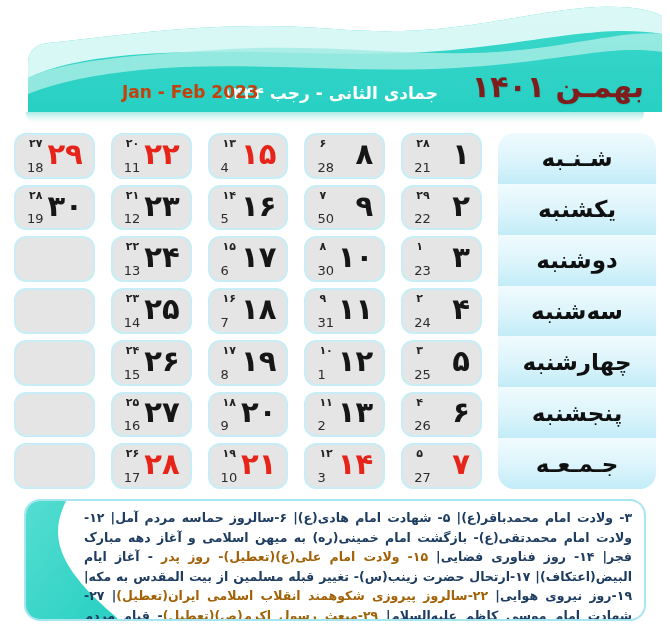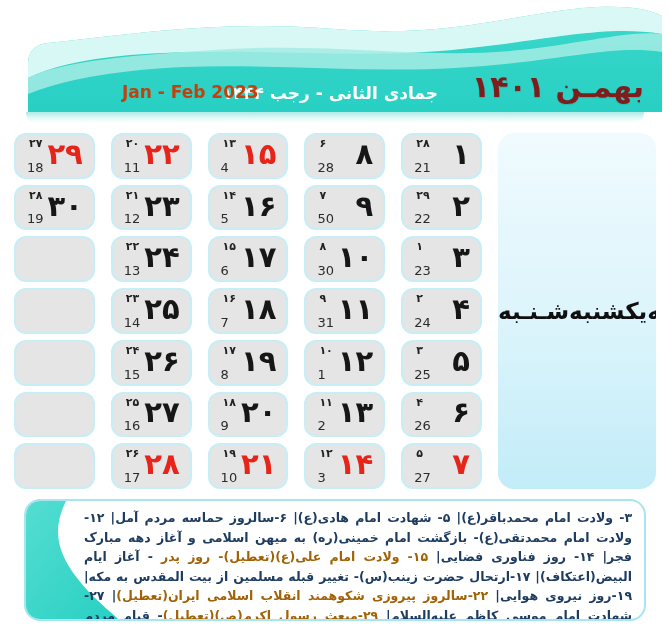--- a/index.html
+++ b/index.html
@@ -22,7 +22,7 @@
   
   .board { position:relative; margin-top:10px; height:356px; padding:0 14px; }
   .weekday-panel { position:absolute; right:14px; top:0; bottom:0; width:158px;
-    border-radius:16px; overflow:hidden; display:flex; flex-direction:row; }
+    border-radius:16px; overflow:hidden; display:flex; flex-direction:column; }
   .day-label { flex:1; display:flex; align-items:center; justify-content:center;
     font-size:23px; font-weight:bold; color:#101010; direction:rtl;
     background:linear-gradient(180deg,#f0fbfe 0%,#dbf4fb 55%,#c2ecf8 100%); }

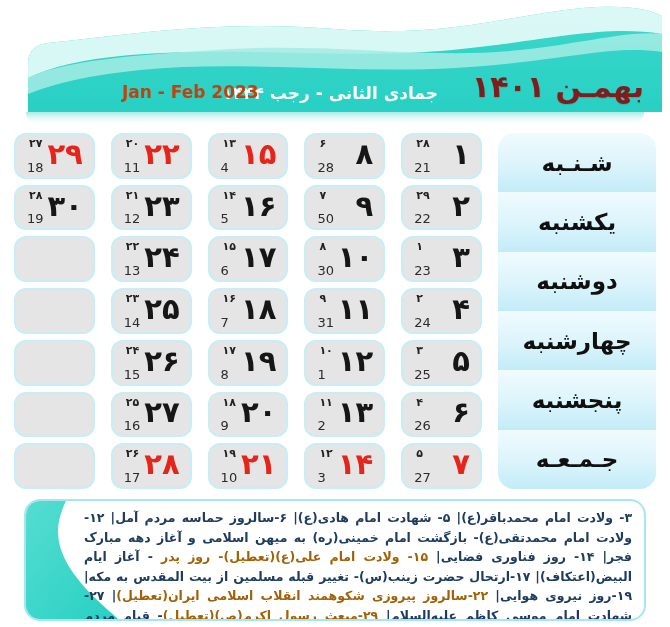--- a/index.html
+++ b/index.html
@@ -78,6 +78,7 @@
       <div class="day-label">شـنـبه</div>
       <div class="day-label">یکشنبه</div>
       <div class="day-label">دوشنبه</div>
+      <div class="day-label">سه‌شنبه</div>
       <div class="day-label">چهارشنبه</div>
       <div class="day-label">پنجشنبه</div>
       <div class="day-label">جـمـعـه</div>

